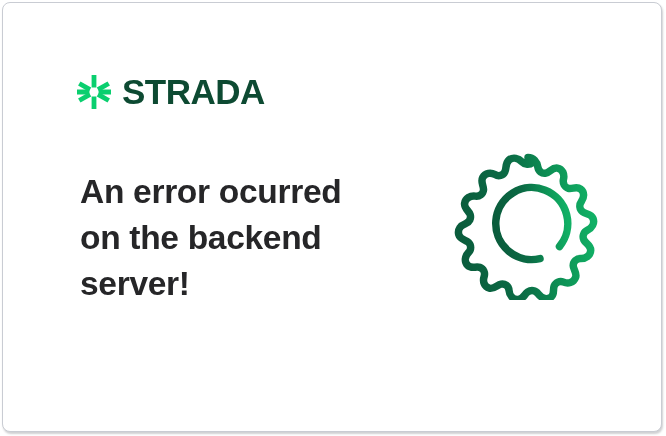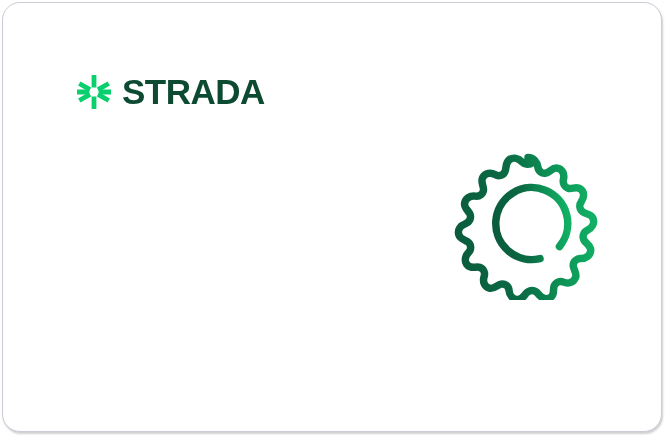--- a/index.html
+++ b/index.html
@@ -34,7 +34,7 @@
     box-sizing: border-box;
     background: #ffffff;
     border: 1px solid #c9ccd3;
-    border-radius: 18px;
+    border-radius: 8px;
     box-shadow: 1px 2px 2px rgba(40, 44, 56, 0.22);
     overflow: hidden;
     padding-left: 17px;

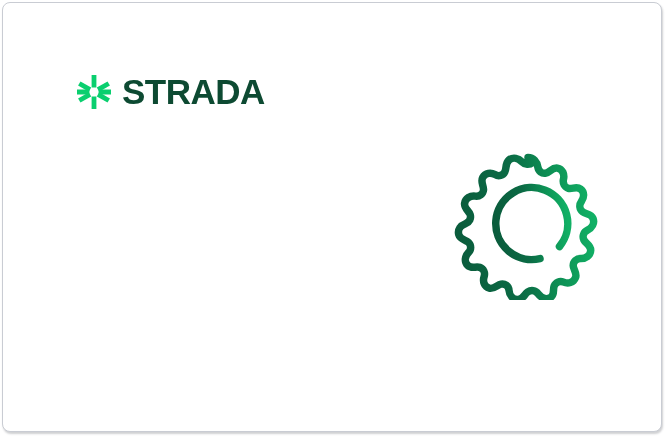--- a/index.html
+++ b/index.html
@@ -131,6 +131,7 @@
       <span class="brand-word">STRADA</span>
     </div>
 
+    <p class="headline">An error ocurred on the backend server!</p>
 
     <div class="gear-wrap">
       <svg class="gear-svg" viewBox="0 0 154 154" aria-hidden="true">

